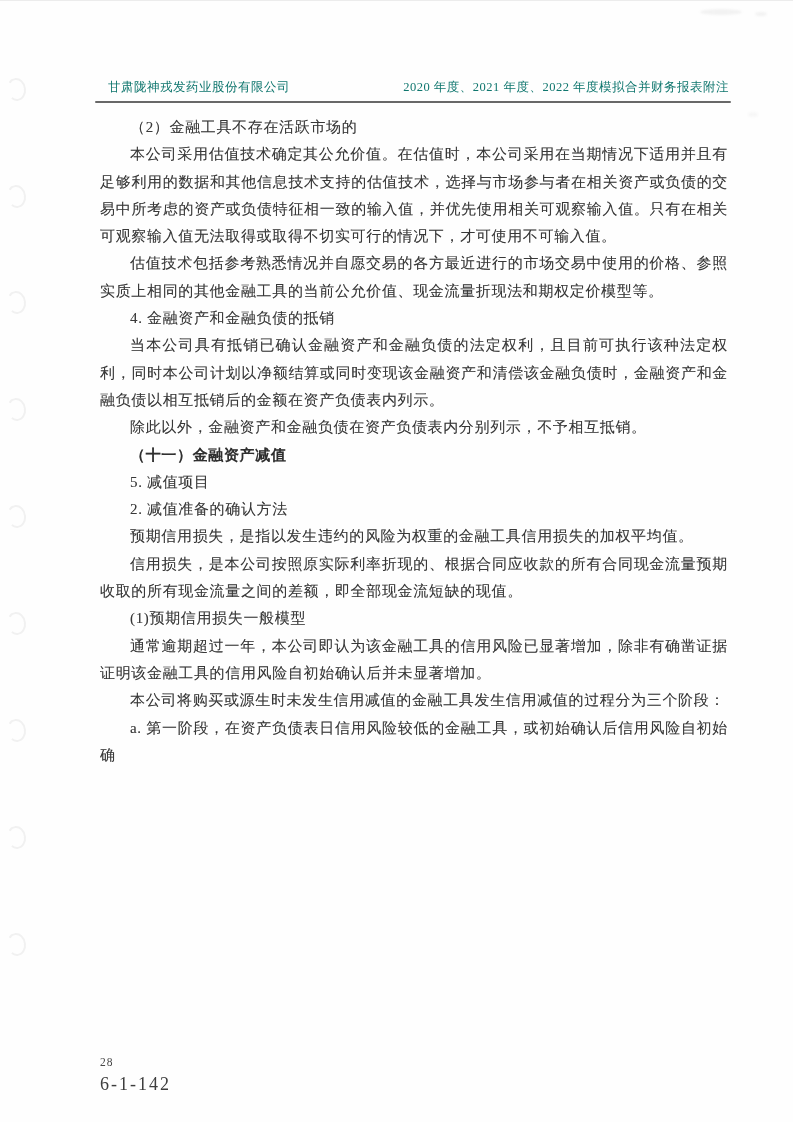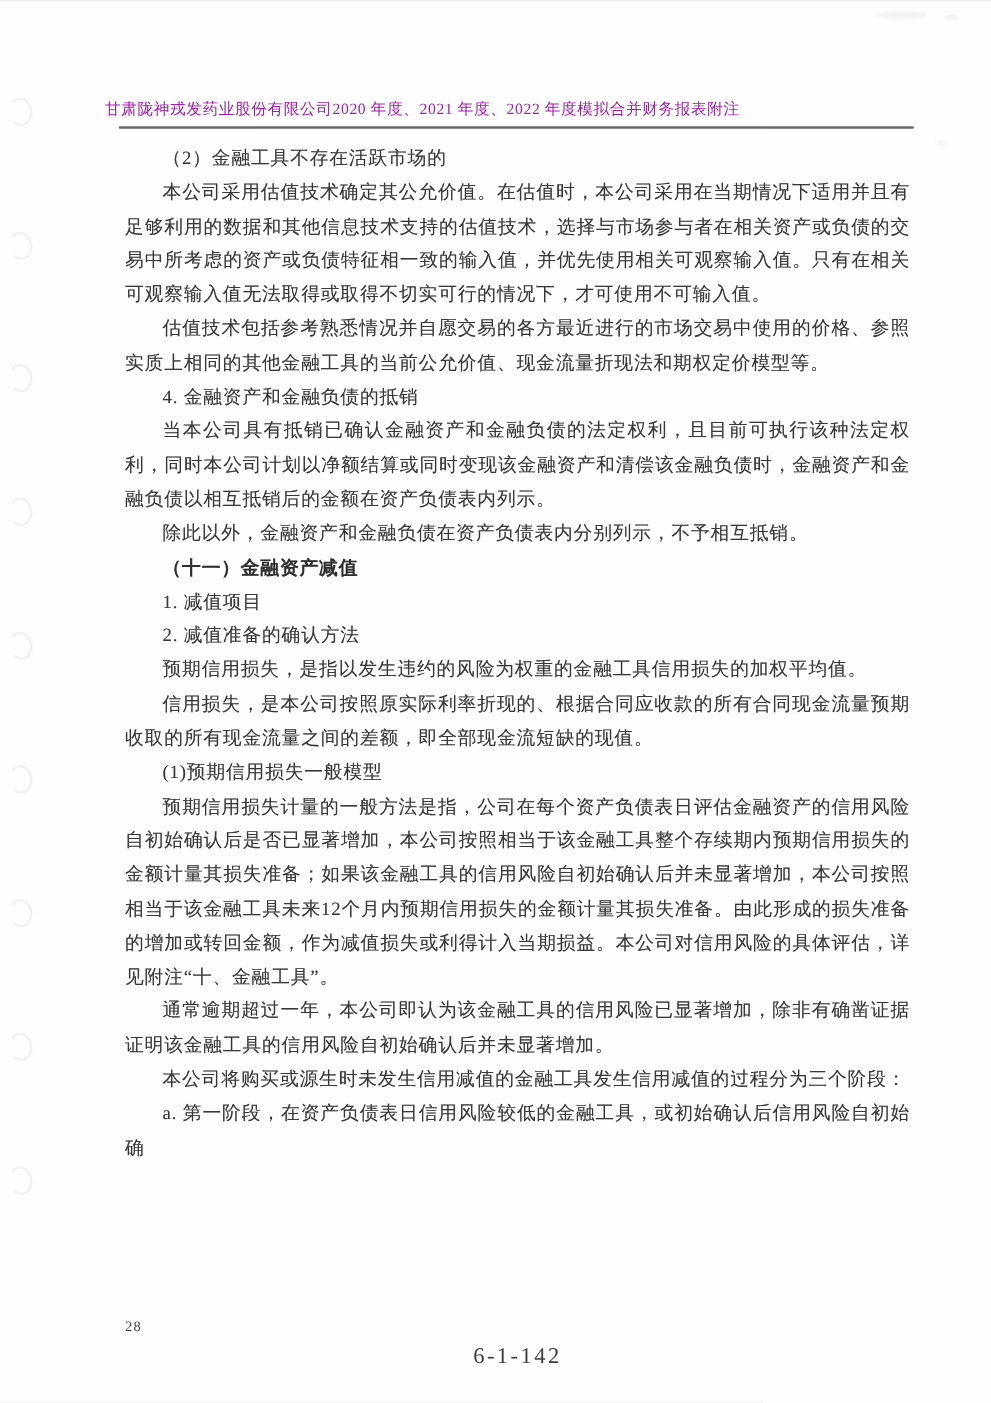--- a/index.html
+++ b/index.html
@@ -18,9 +18,9 @@
   }
   
   .header{
-    position:absolute;top:79px;left:84px;right:64px;
-    display:flex;align-items:baseline;
-    font-size:12.5px;letter-spacing:0.5px;color:#a21caf;
+    position:absolute;top:79px;left:108px;right:64px;
+    display:flex;justify-content:space-between;align-items:baseline;
+    font-size:12.5px;letter-spacing:0.5px;color:#0f766e;
     white-space:nowrap;
   }
   .header-rule{

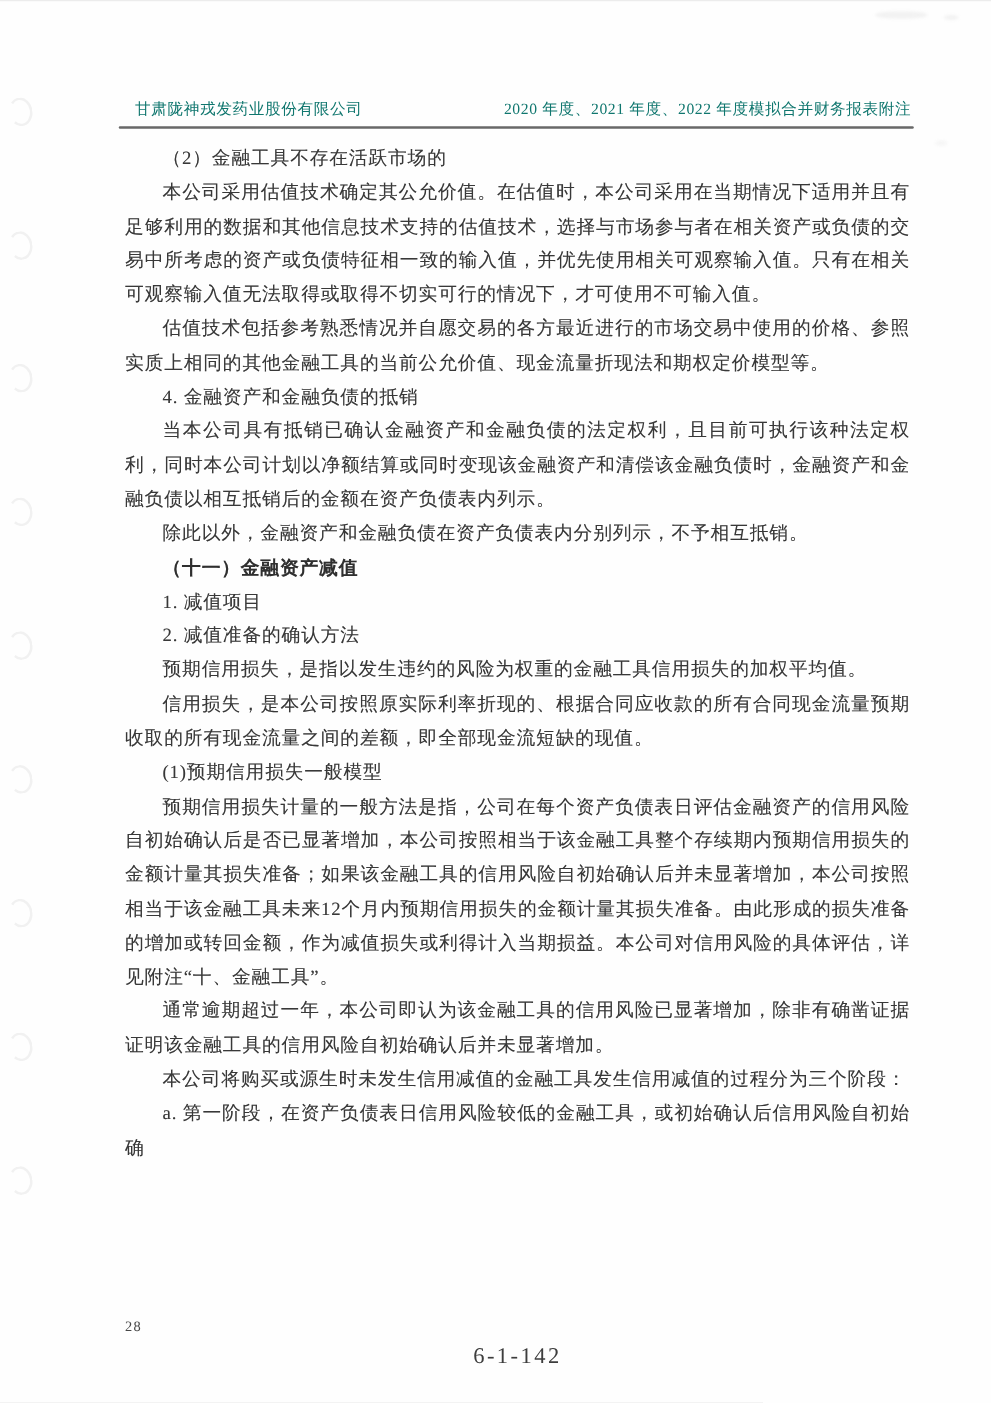--- a/index.html
+++ b/index.html
@@ -94,7 +94,7 @@
       <p>当本公司具有抵销已确认金融资产和金融负债的法定权利，且目前可执行该种法定权利，同时本公司计划以净额结算或同时变现该金融资产和清偿该金融负债时，金融资产和金融负债以相互抵销后的金额在资产负债表内列示。</p>
       <p>除此以外，金融资产和金融负债在资产负债表内分别列示，不予相互抵销。</p>
       <p class="bold">（十一）金融资产减值</p>
-      <p>1. 减值项目</p>
+      <p>5. 减值项目</p>
       <p>2. 减值准备的确认方法</p>
       <p>预期信用损失，是指以发生违约的风险为权重的金融工具信用损失的加权平均值。</p>
       <p>信用损失，是本公司按照原实际利率折现的、根据合同应收款的所有合同现金流量预期收取的所有现金流量之间的差额，即全部现金流短缺的现值。</p>

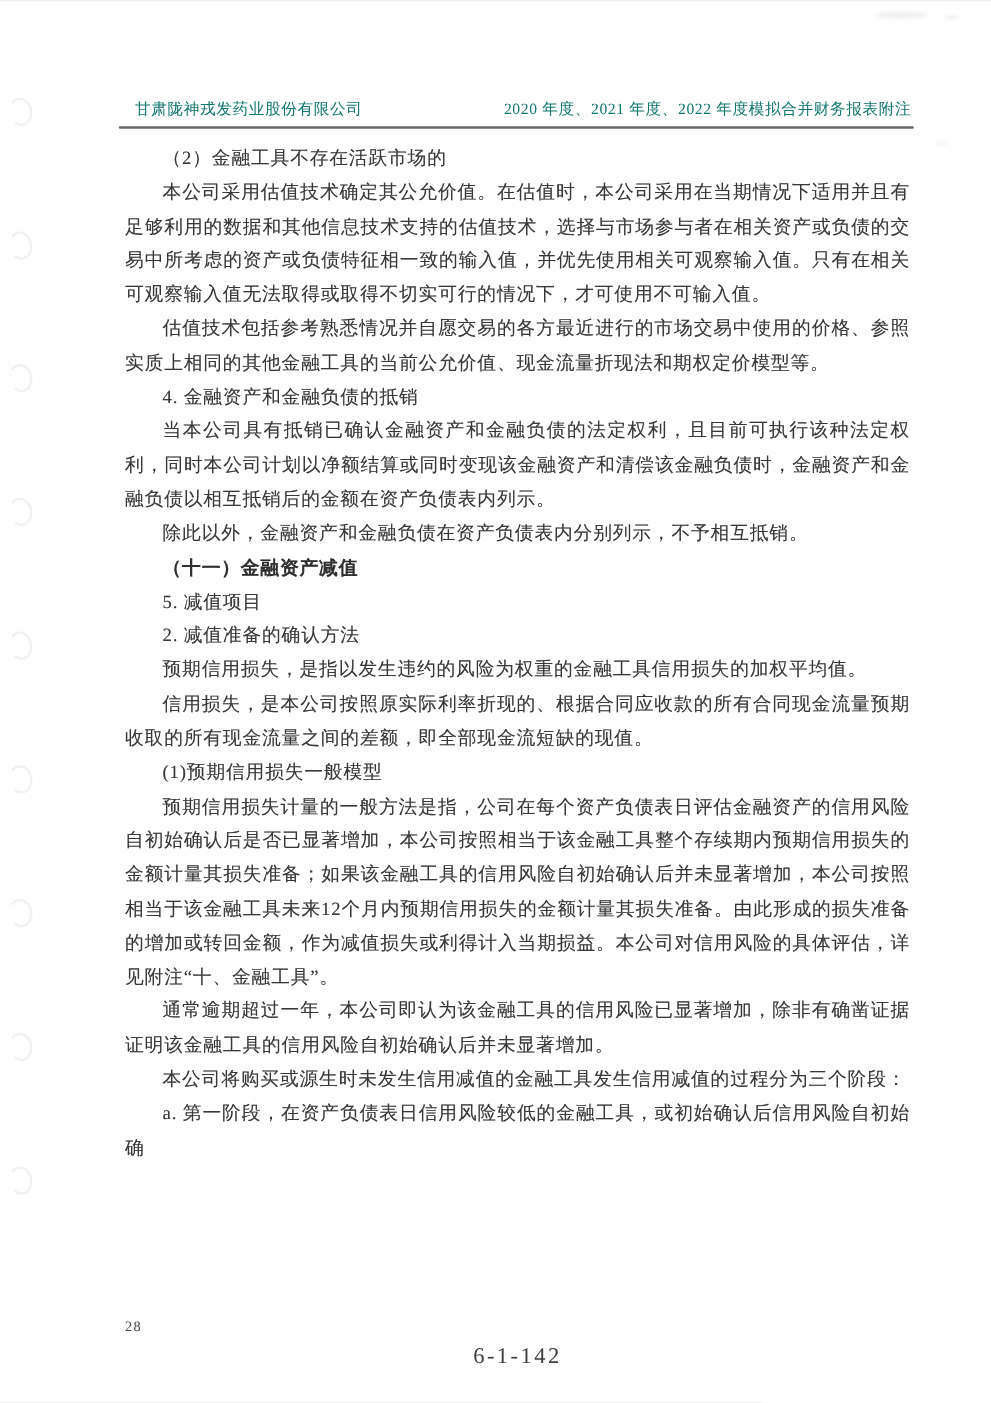--- a/index.html
+++ b/index.html
@@ -99,7 +99,6 @@
       <p>预期信用损失，是指以发生违约的风险为权重的金融工具信用损失的加权平均值。</p>
       <p>信用损失，是本公司按照原实际利率折现的、根据合同应收款的所有合同现金流量预期收取的所有现金流量之间的差额，即全部现金流短缺的现值。</p>
       <p>(1)预期信用损失一般模型</p>
-      <p>预期信用损失计量的一般方法是指，公司在每个资产负债表日评估金融资产的信用风险自初始确认后是否已显著增加，本公司按照相当于该金融工具整个存续期内预期信用损失的金额计量其损失准备；如果该金融工具的信用风险自初始确认后并未显著增加，本公司按照相当于该金融工具未来12个月内预期信用损失的金额计量其损失准备。由此形成的损失准备的增加或转回金额，作为减值损失或利得计入当期损益。本公司对信用风险的具体评估，详见附注“十、金融工具”。</p>
       <p>通常逾期超过一年，本公司即认为该金融工具的信用风险已显著增加，除非有确凿证据证明该金融工具的信用风险自初始确认后并未显著增加。</p>
       <p>本公司将购买或源生时未发生信用减值的金融工具发生信用减值的过程分为三个阶段：</p>
       <p>a. 第一阶段，在资产负债表日信用风险较低的金融工具，或初始确认后信用风险自初始确</p>

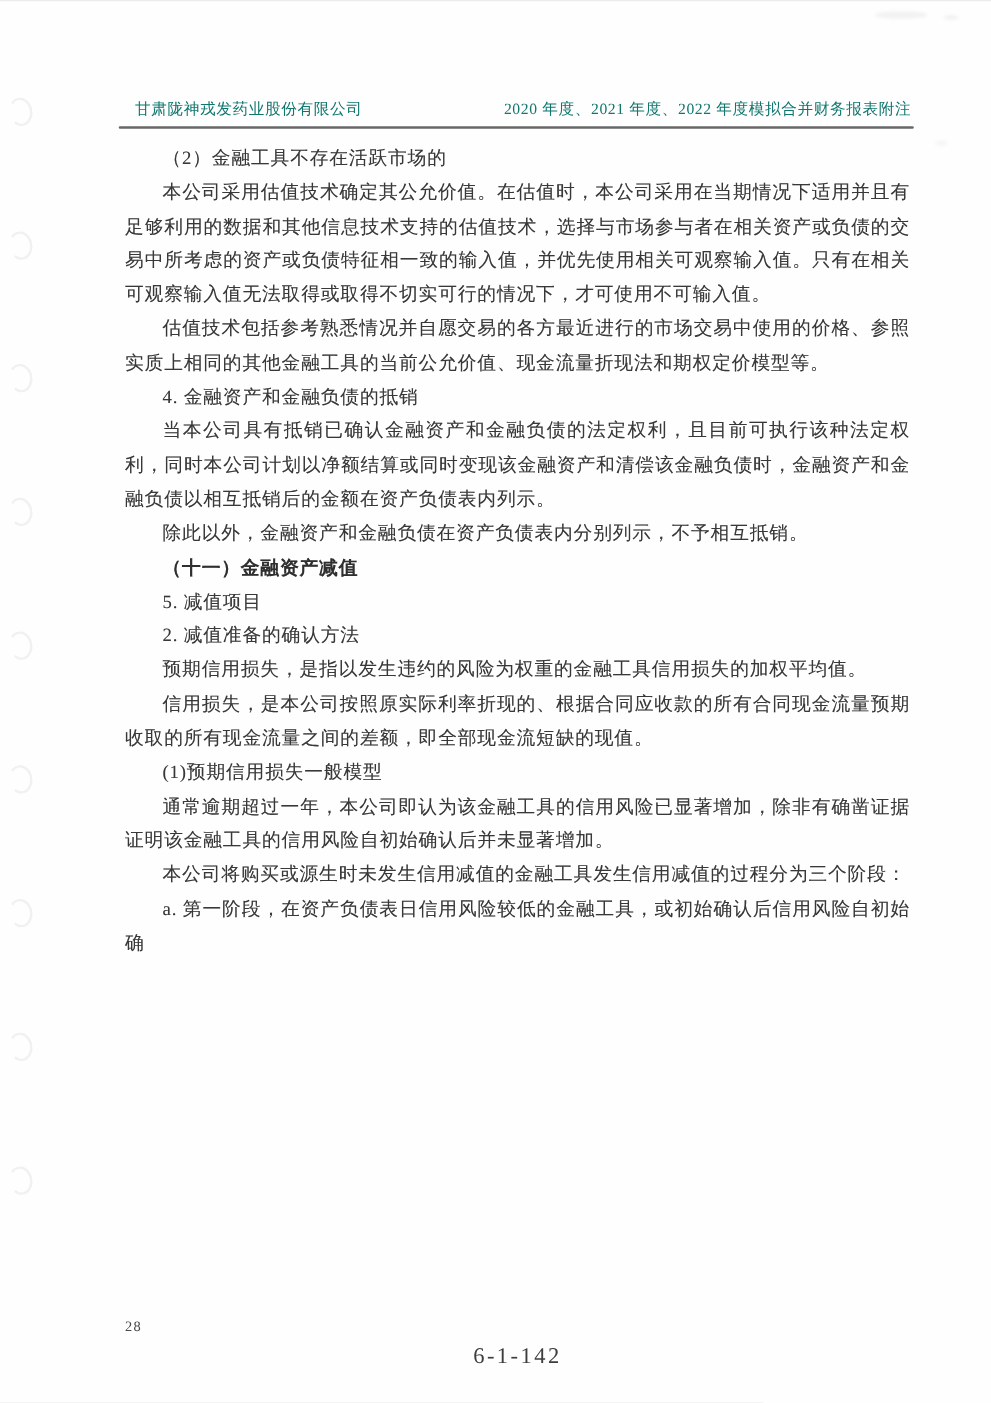--- a/index.html
+++ b/index.html
@@ -43,7 +43,7 @@
   }
   .footer-doc{
     position:absolute;top:1074px;left:100px;width:628px;
-    text-align:center;font-size:18px;letter-spacing:2px;color:#3d3d3d;
+    text-align:left;font-size:18px;letter-spacing:2px;color:#3d3d3d;
     font-family:"Liberation Serif","DejaVu Serif",serif;
   }
   

